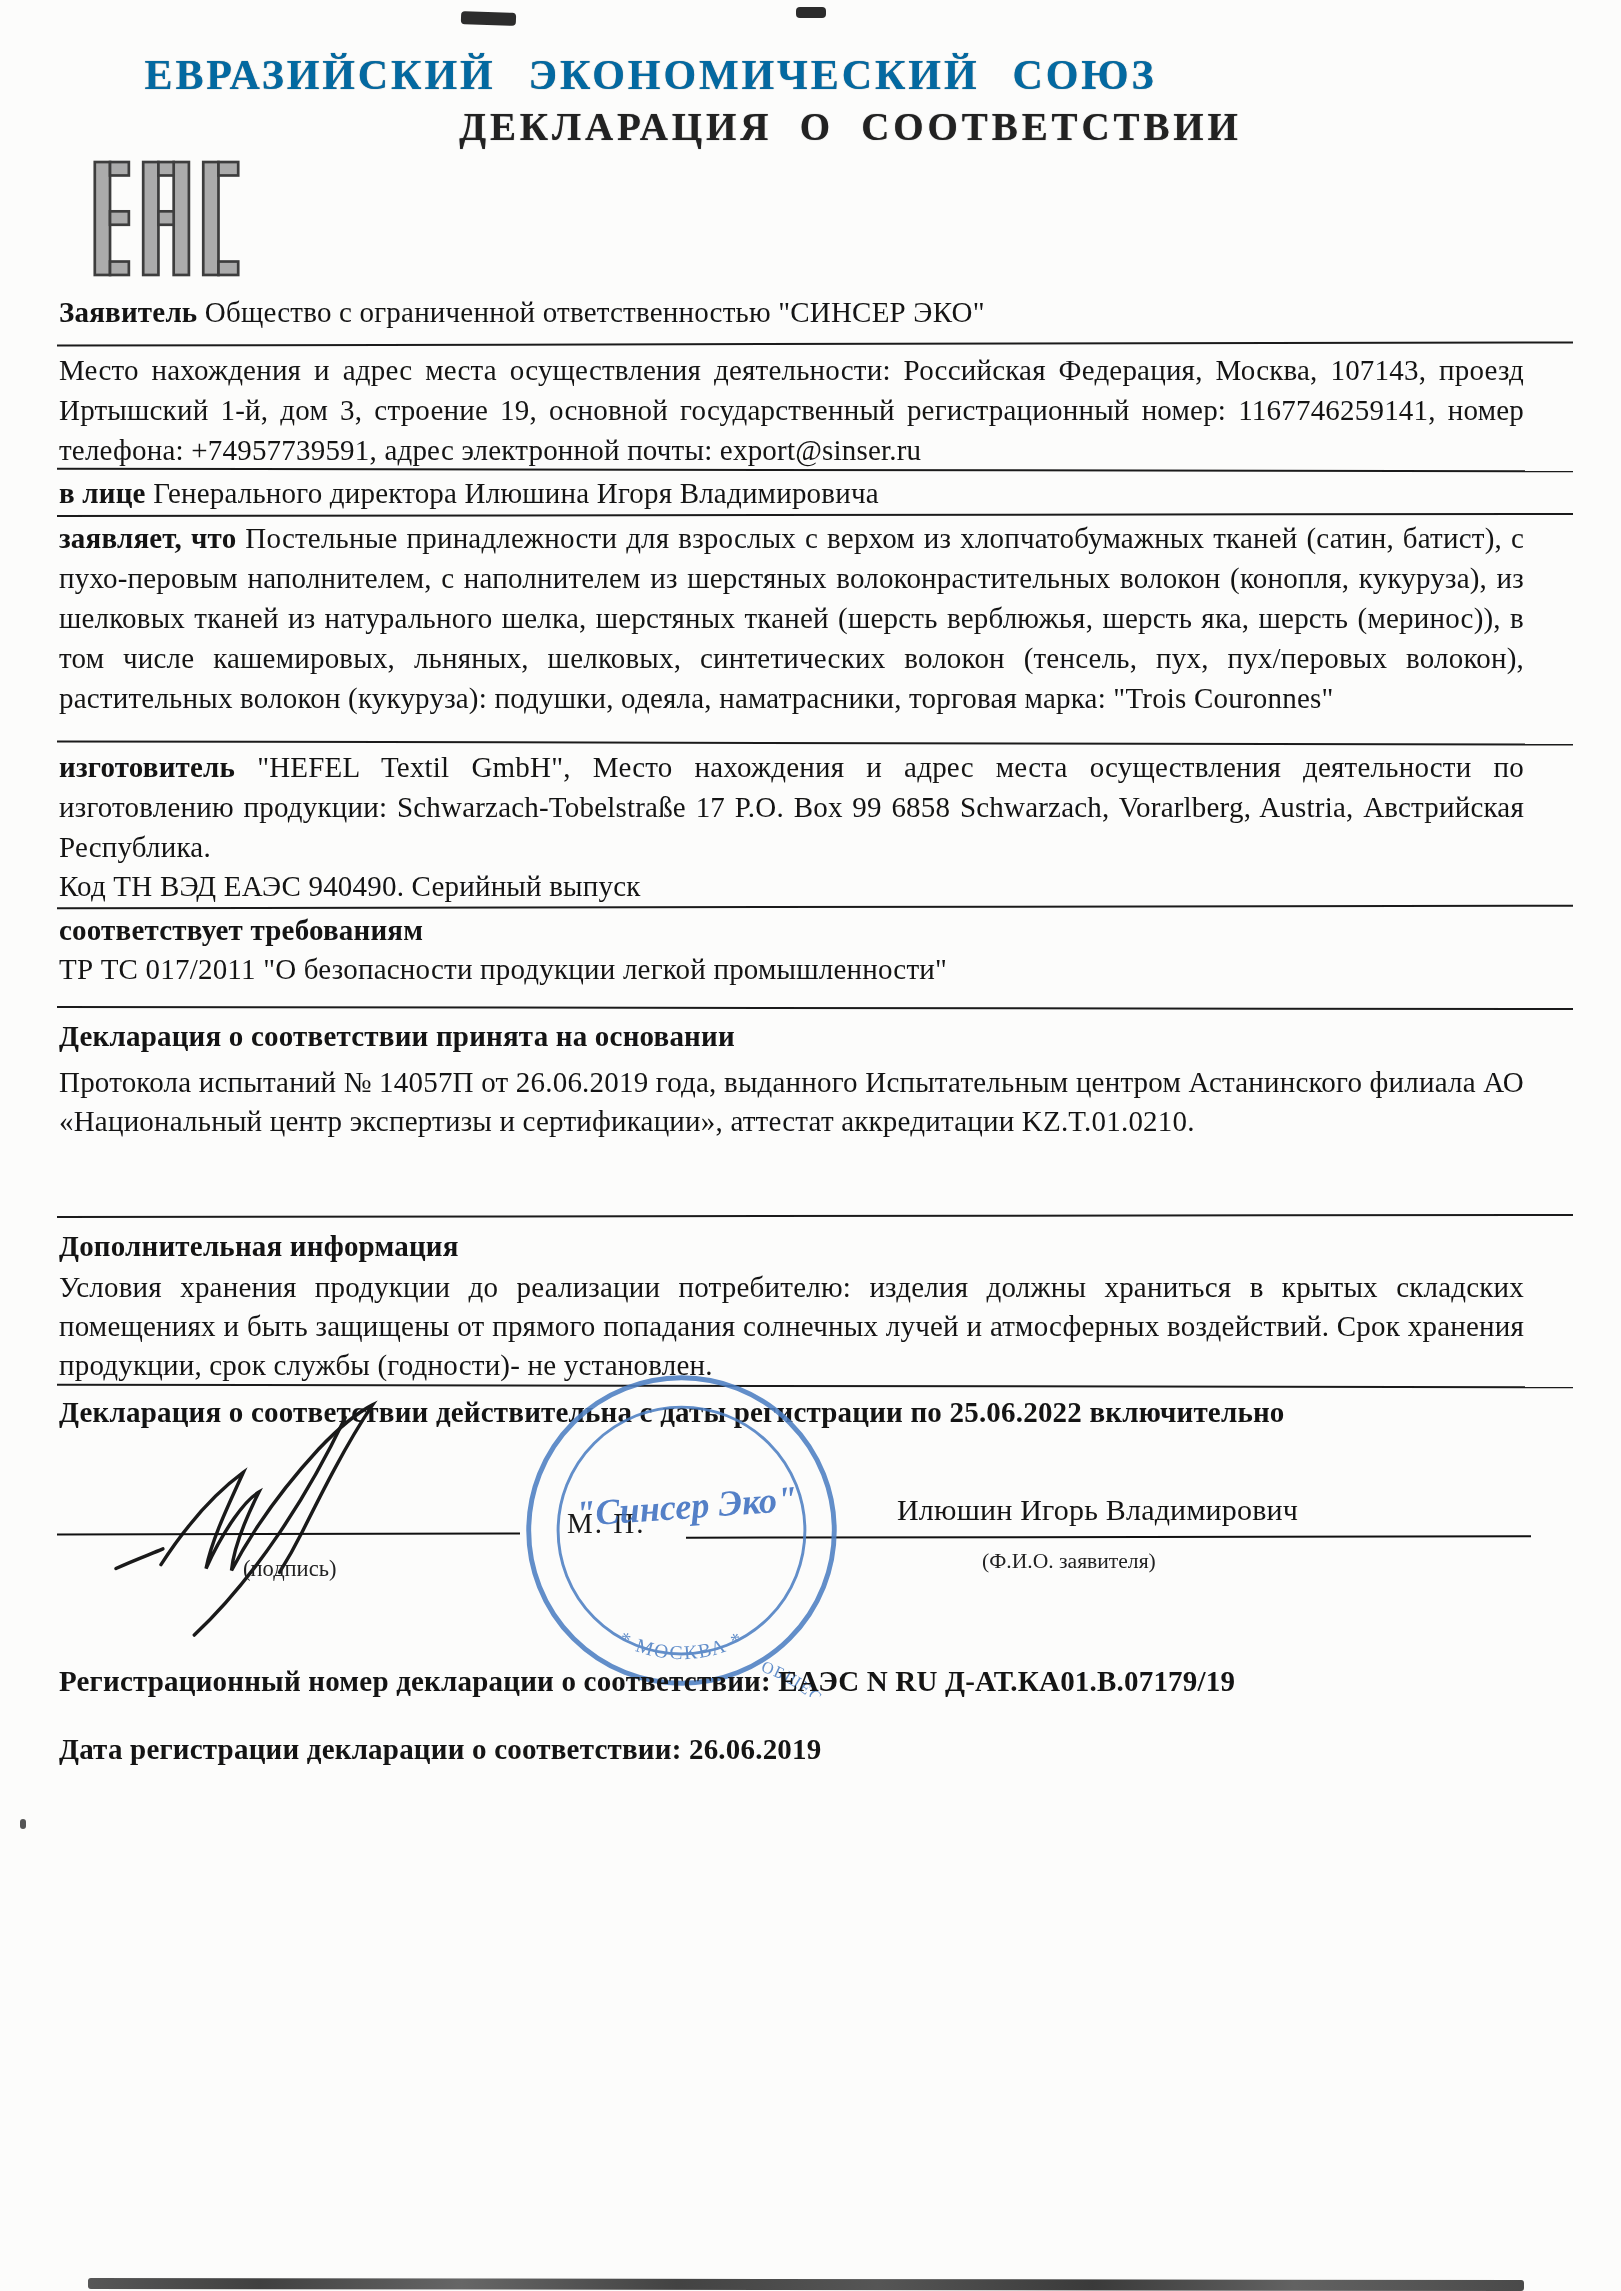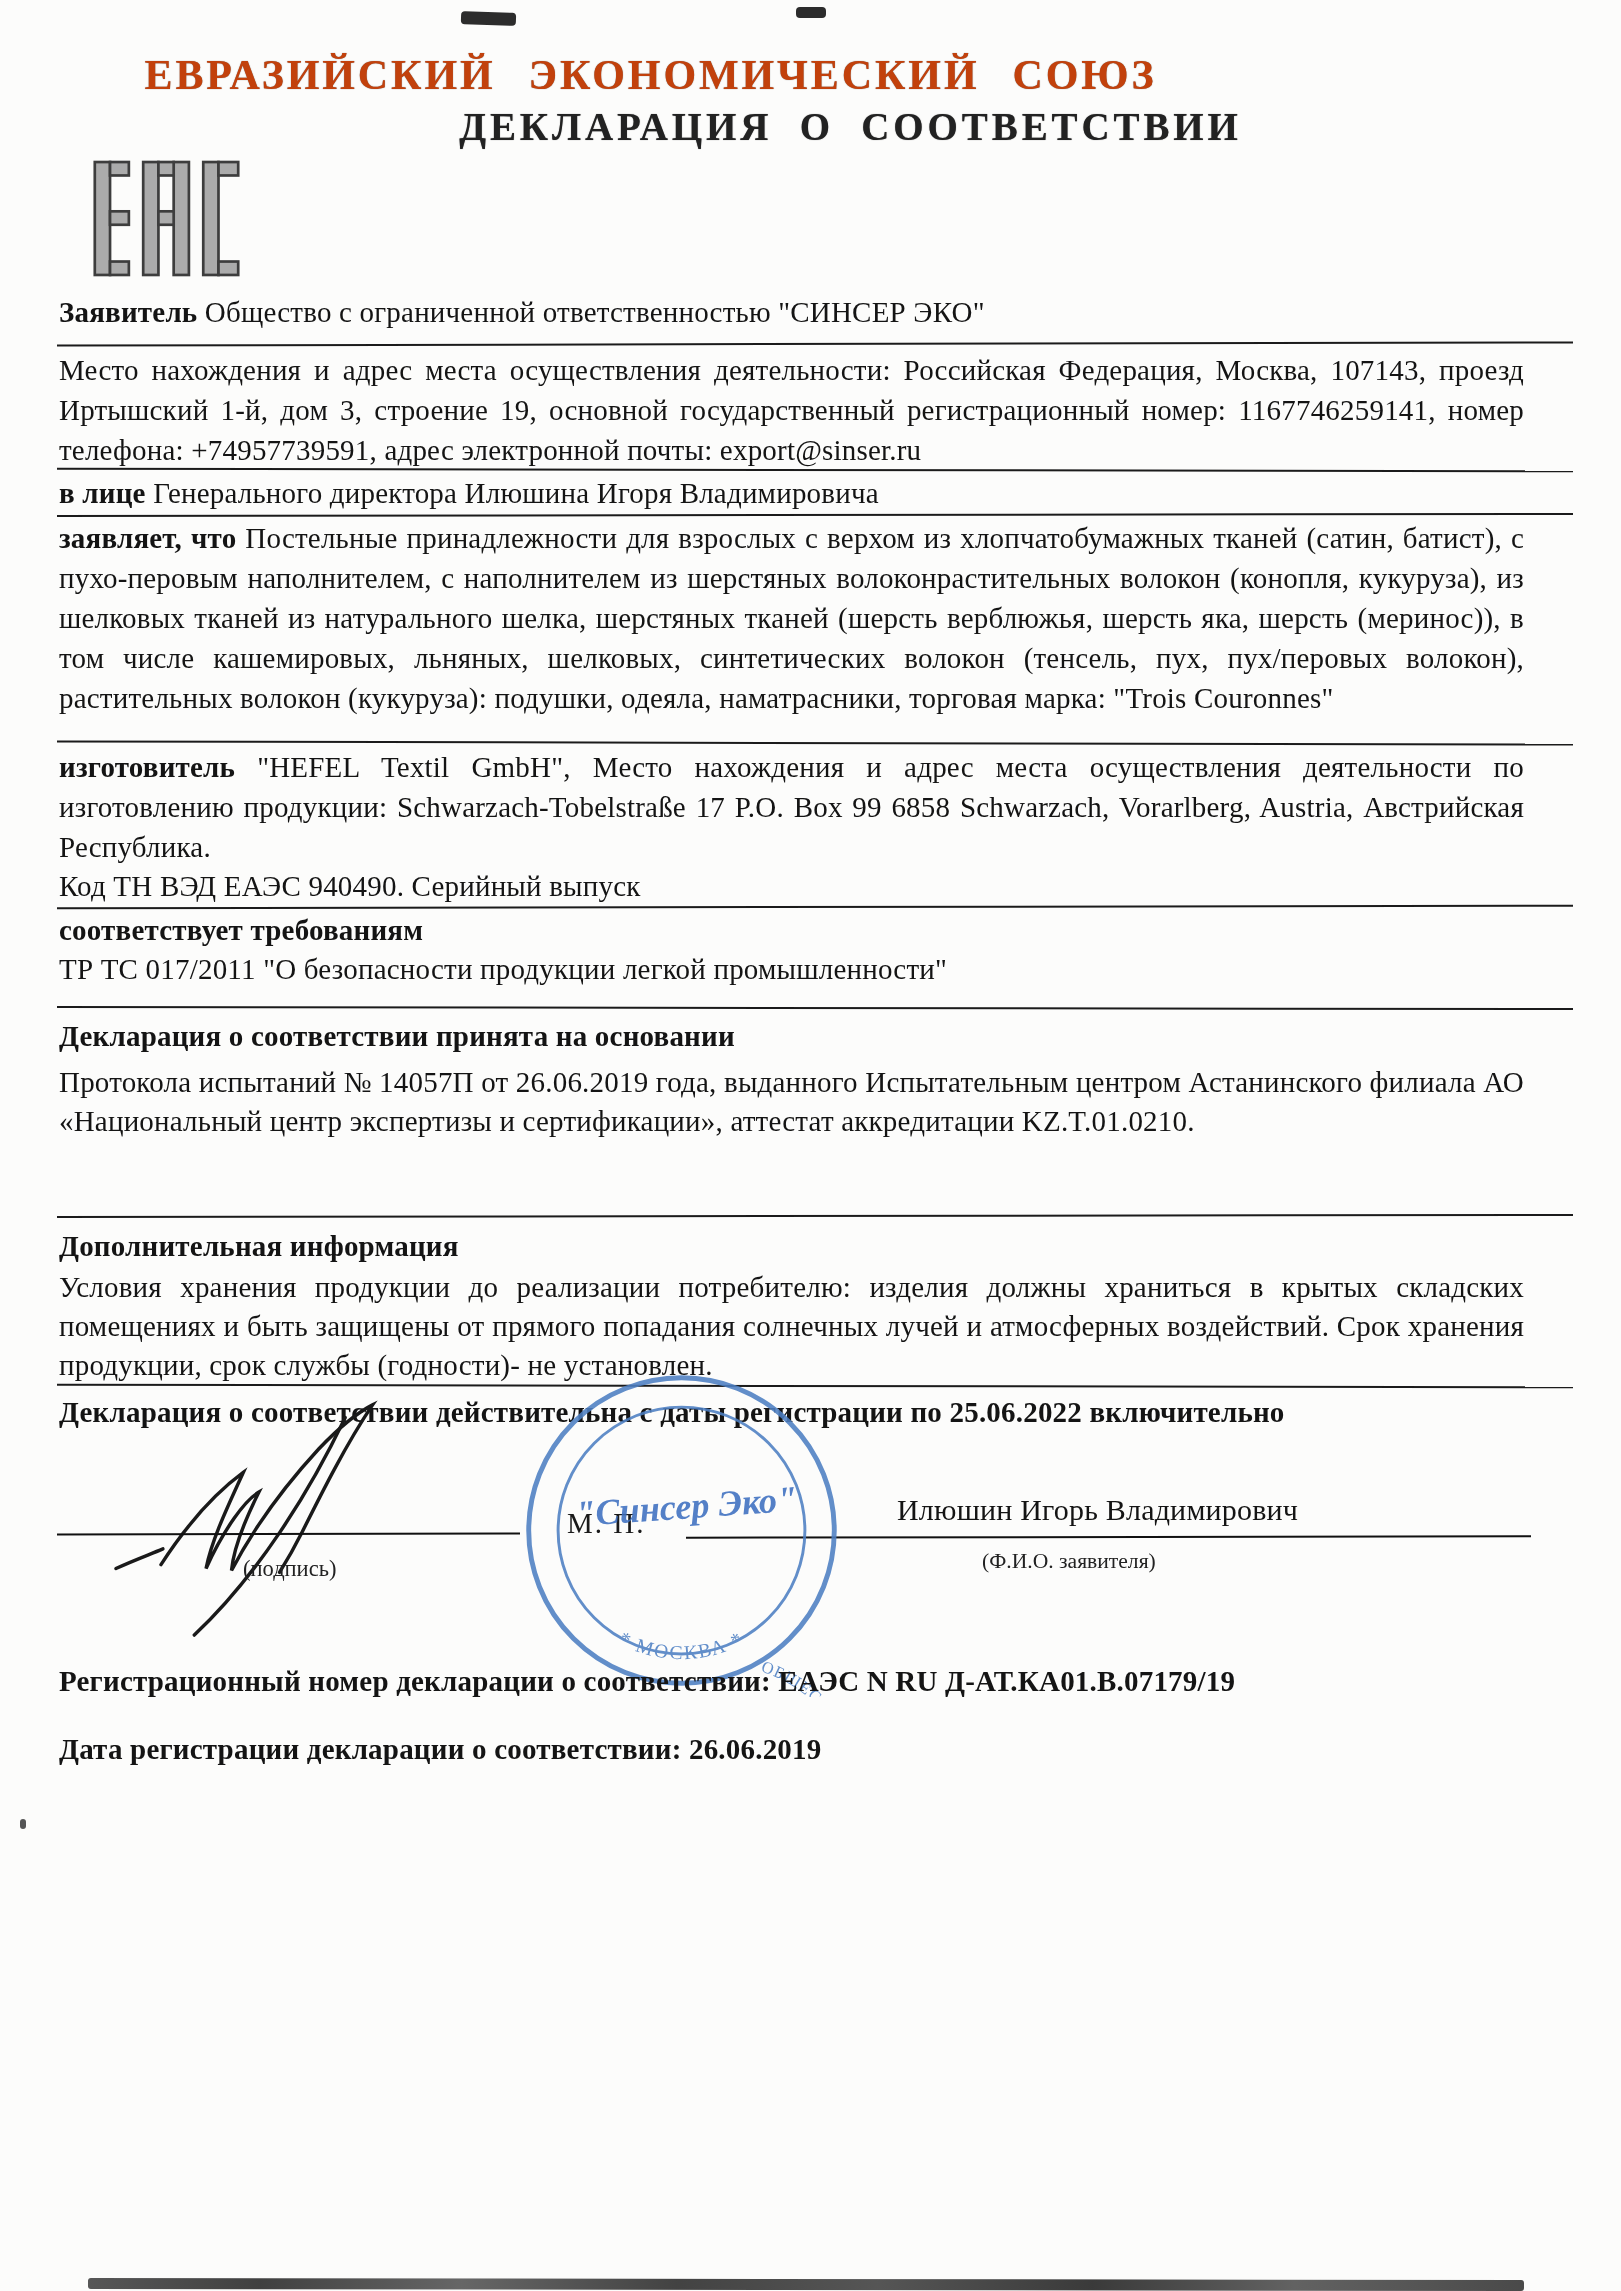--- a/index.html
+++ b/index.html
@@ -18,7 +18,7 @@
     text-align:center;
     font-size:42px;font-weight:700;
     letter-spacing:2.9px;word-spacing:19.6px;
-    color:#c2410c;
+    color:#0369a1;
     text-shadow:0 0 1px rgba(0,0,0,.55);
   }
   .doc-title{

